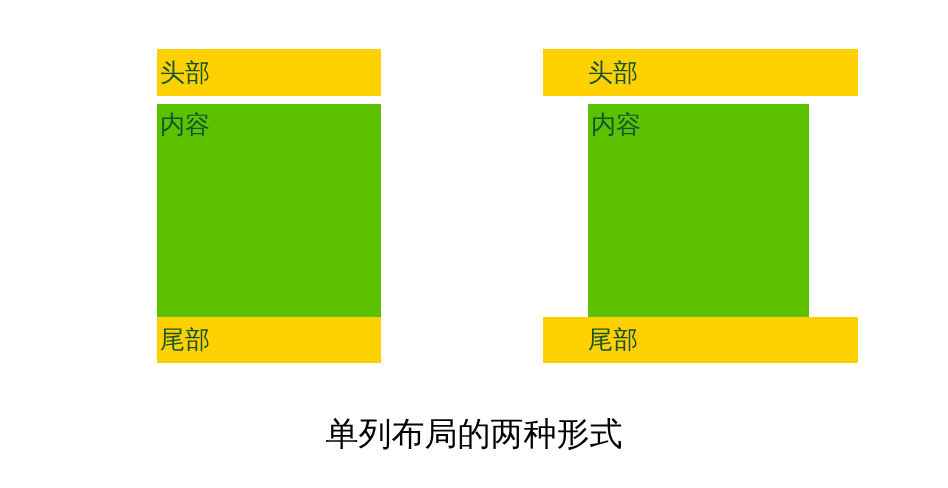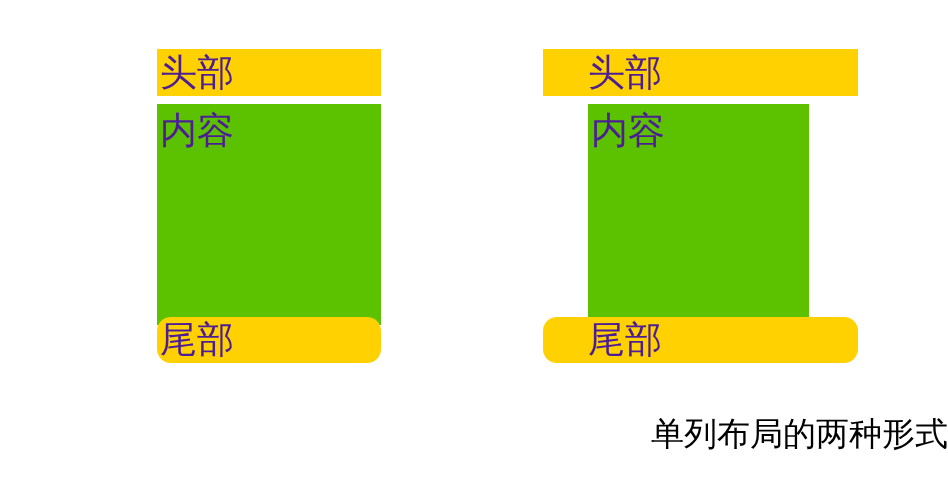--- a/index.html
+++ b/index.html
@@ -36,9 +36,9 @@
     position: absolute;
     top: 50%;
     transform: translateY(-52%);
-    font-size: 37px;
+    font-size: 25px;
     line-height: 1;
-    color: #4c1d95;
+    color: #14532d;
     white-space: nowrap;
   }
 

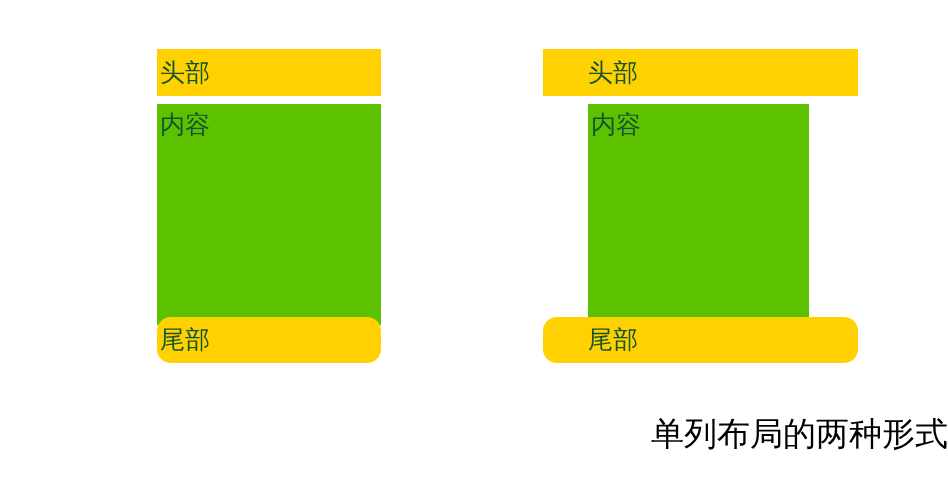--- a/index.html
+++ b/index.html
@@ -43,7 +43,7 @@
   }
 
   .bar-header  { background: #ffd100; }
-  .bar-footer  { background: #ffd100; border-radius: 14px; }
+  .bar-footer  { background: #ffd100; }
   .bar-content { background: #5cc200; margin-top: 8px; }
 
   

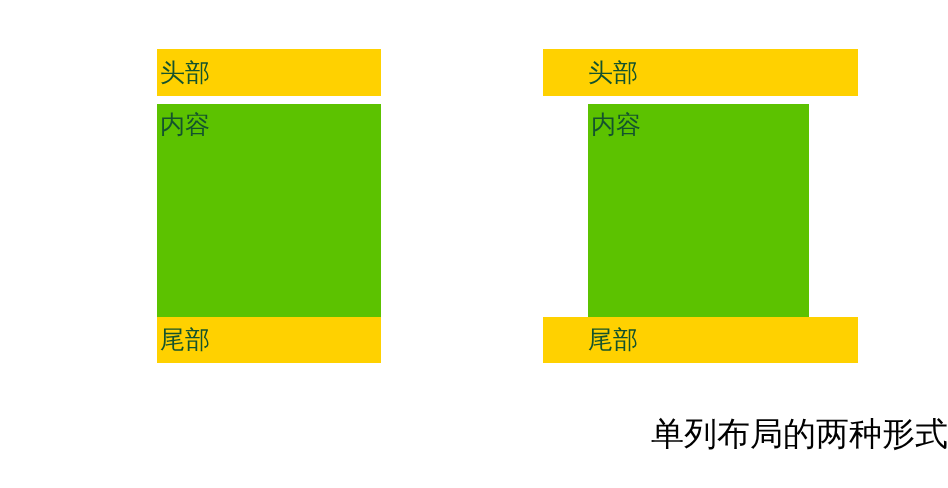--- a/index.html
+++ b/index.html
@@ -74,7 +74,7 @@
     left: 0;
     top: 414px;
     width: 948px;
-    text-align: right;
+    text-align: center;
     font-size: 33px;
     line-height: 1.2;
     color: #000000;

